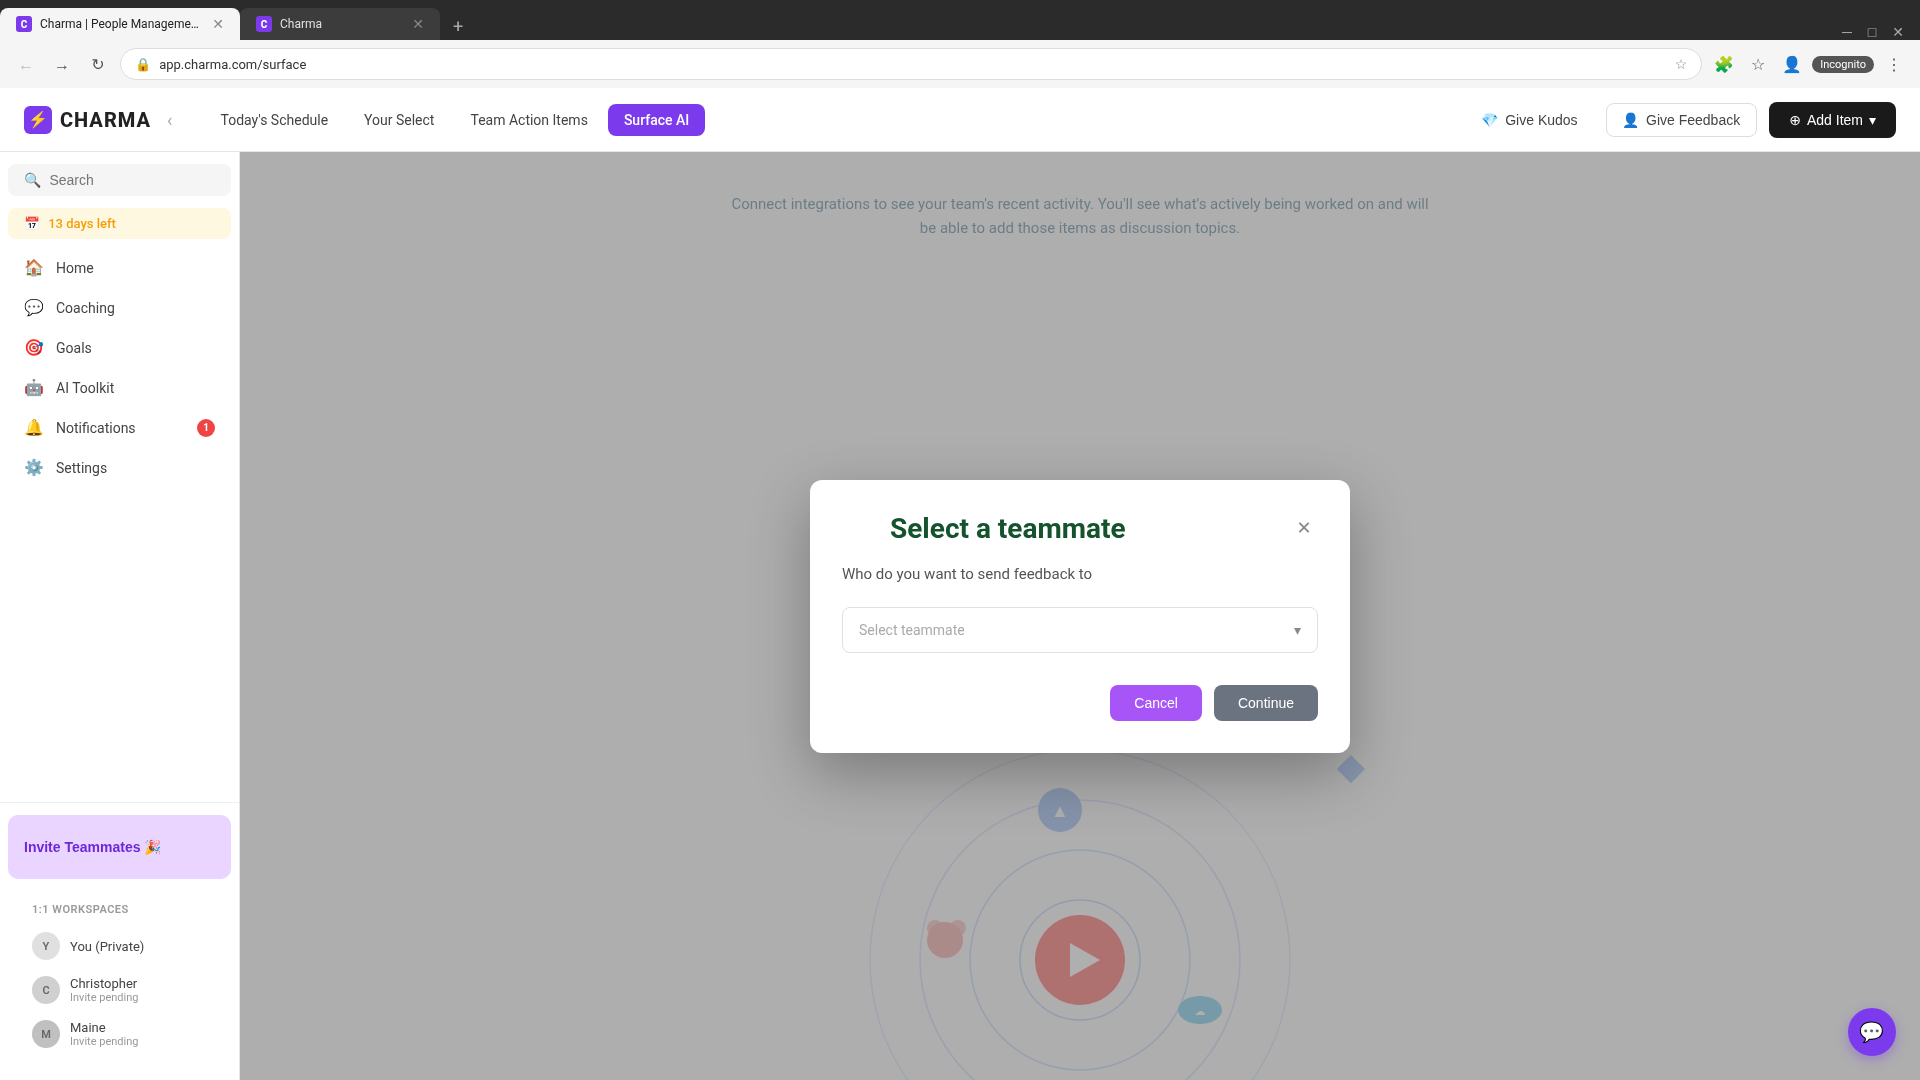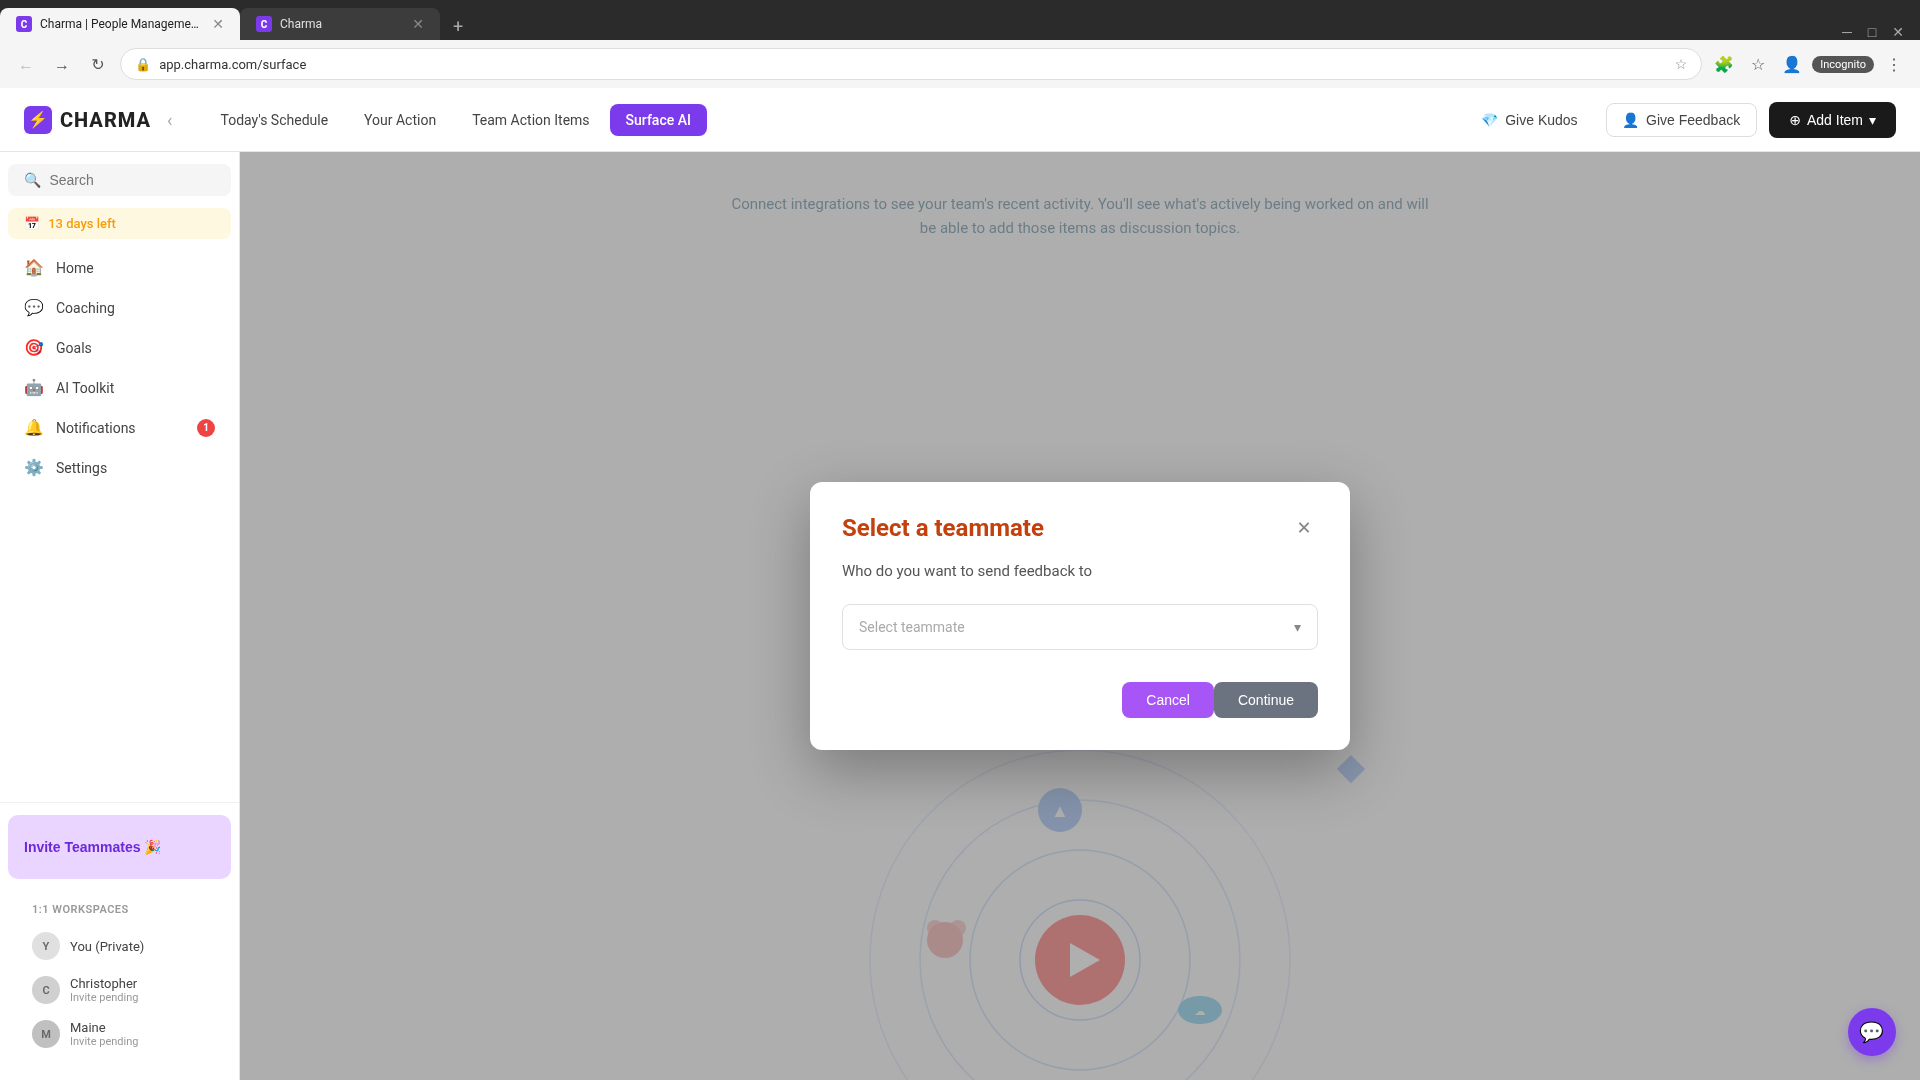--- a/index.html
+++ b/index.html
@@ -158,7 +158,7 @@
         <span>Today's Schedule</span>
       </div>
       <div class="nav-item">
-        <span>Your Action</span>
+        <span>Your Select</span>
       </div>
       <div class="nav-item">
         <span>Team Action Items</span>

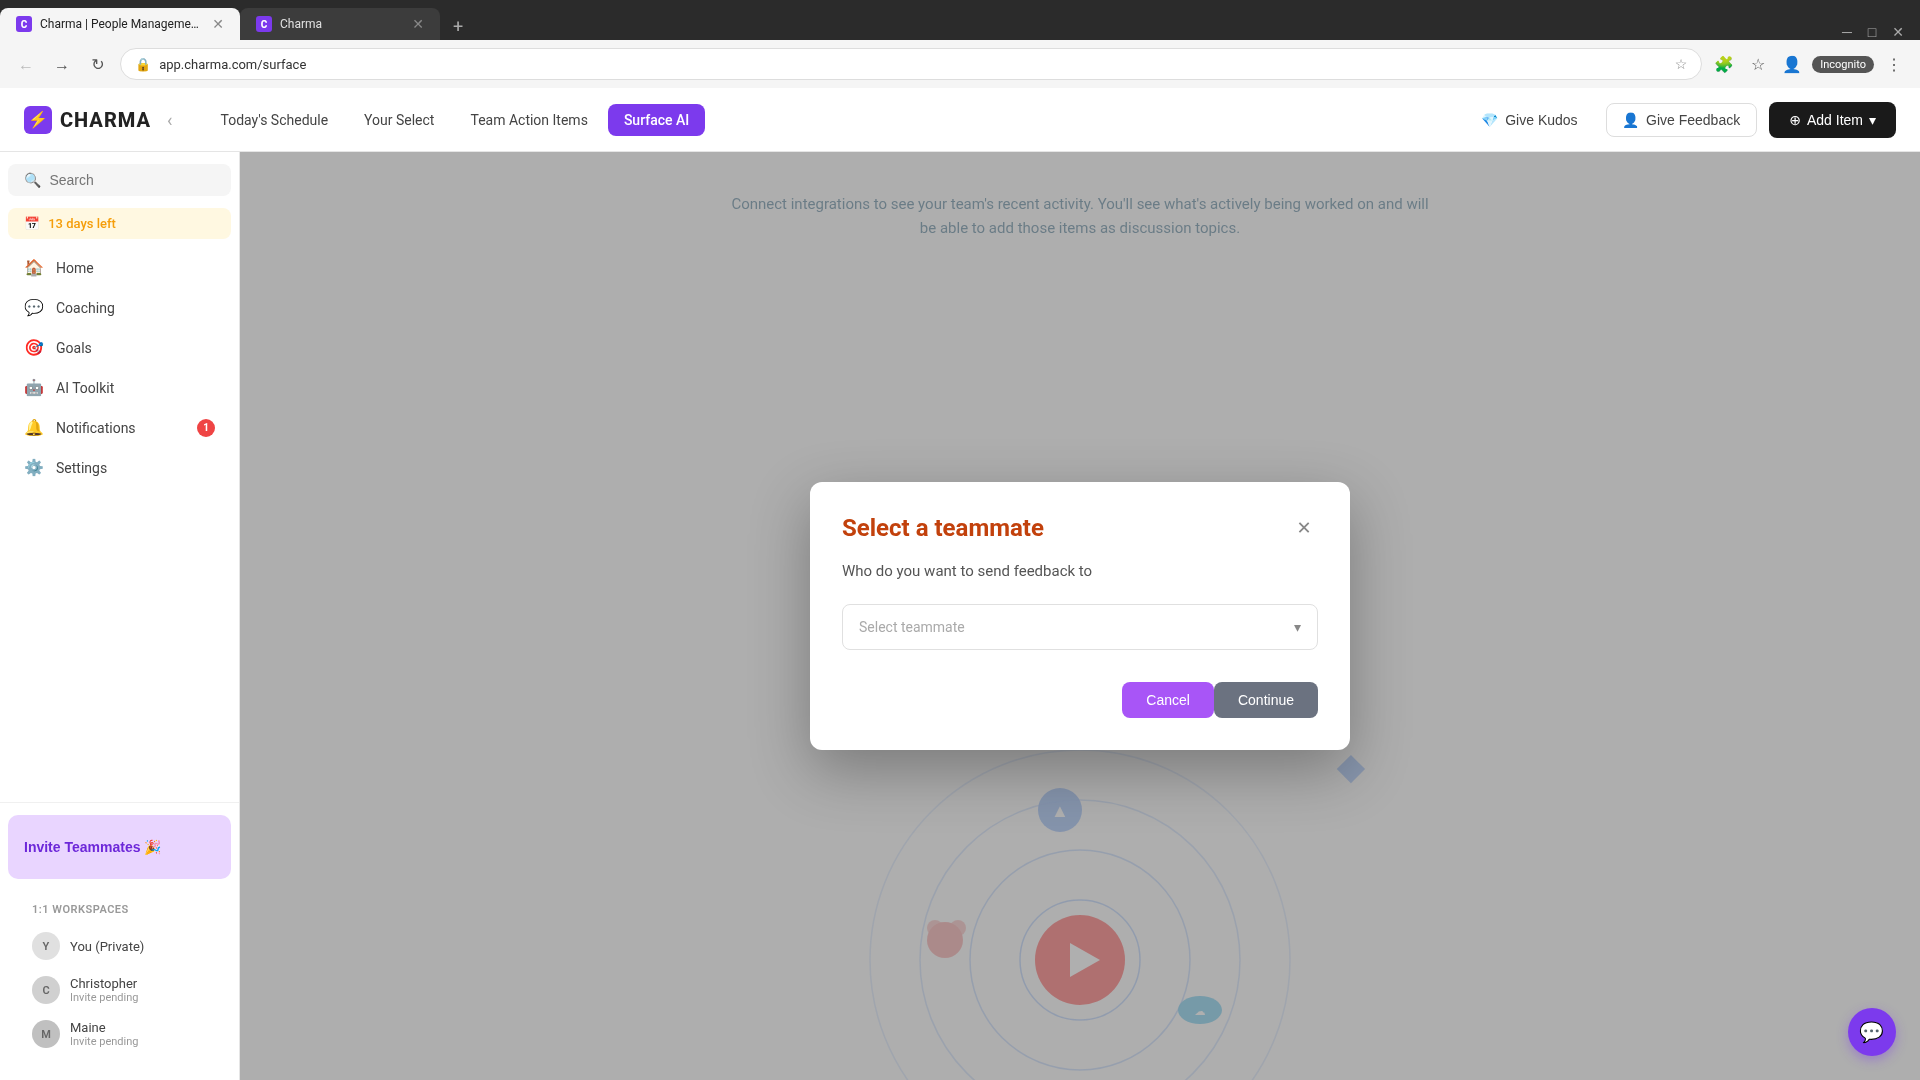--- a/index.html
+++ b/index.html
@@ -76,7 +76,7 @@
     .modal-overlay { position: absolute; inset: 0; background: rgba(0,0,0,0.3); display: flex; align-items: center; justify-content: center; z-index: 100; }
     .modal { background: #fff; border-radius: 12px; width: 540px; padding: 32px; box-shadow: 0 20px 60px rgba(0,0,0,0.3); position: relative; }
     .modal-header { display: flex; align-items: center; justify-content: space-between; margin-bottom: 20px; }
-    .modal-title { font-size: 24px; font-weight: 700; color: #c2410c; }
+    .modal-title { font-size: 28px; font-weight: 700; color: #14532d; margin-left: 48px; }
     .modal-close { width: 28px; height: 28px; display: flex; align-items: center; justify-content: center; border: none; background: transparent; font-size: 18px; color: #888; cursor: pointer; border-radius: 6px; }
     .modal-subtitle { font-size: 15px; color: #555; margin-bottom: 24px; }
     .select-dropdown { display: flex; align-items: flex-end; justify-content: space-between; border: 1px solid #e0e0e0; border-radius: 8px; padding: 14px 16px; cursor: pointer; background: #fff; margin-bottom: 32px; }

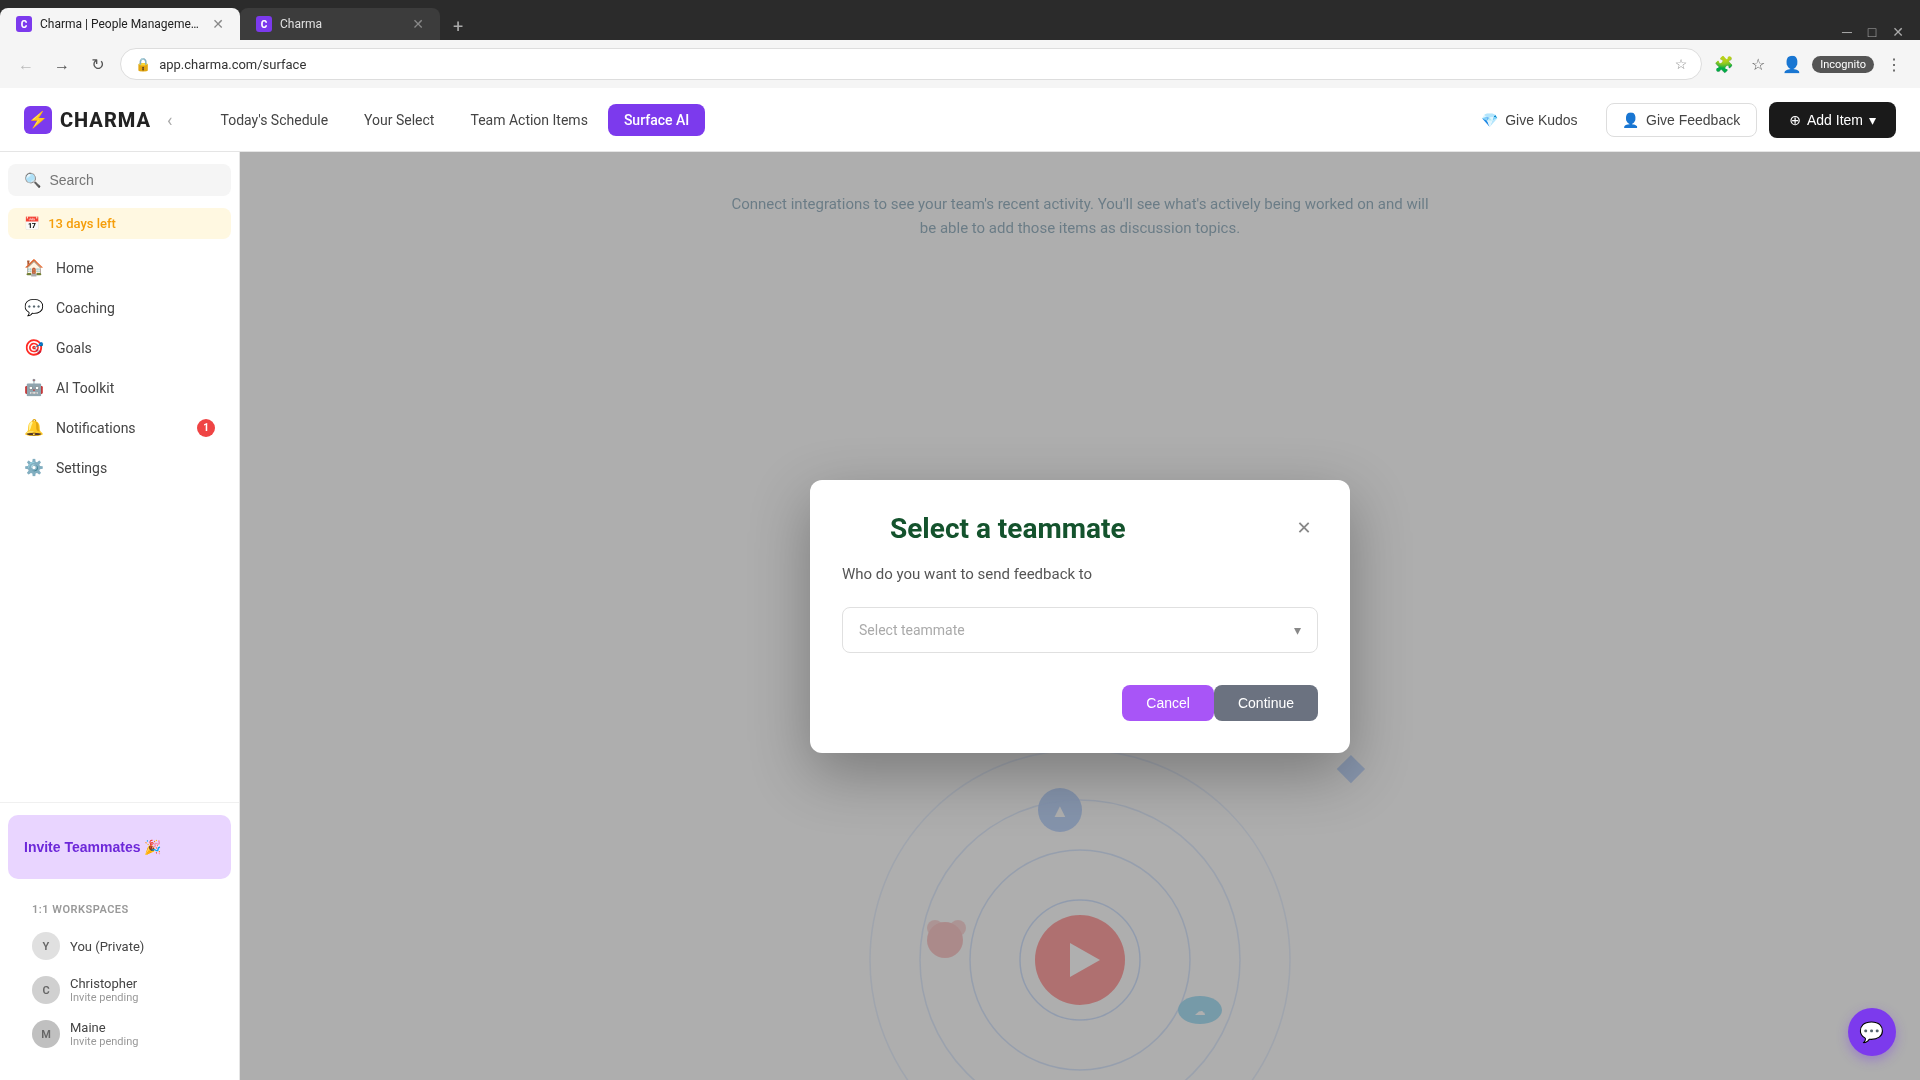--- a/index.html
+++ b/index.html
@@ -82,7 +82,7 @@
     .select-dropdown { display: flex; align-items: flex-end; justify-content: space-between; border: 1px solid #e0e0e0; border-radius: 8px; padding: 14px 16px; cursor: pointer; background: #fff; margin-bottom: 32px; }
     .select-placeholder { font-size: 14px; color: #aaa; }
     .select-chevron { color: #888; font-size: 14px; }
-    .modal-actions { display: flex; justify-content: flex-end; gap: 0; }
+    .modal-actions { display: flex; justify-content: flex-end; gap: 12px; }
     .cancel-btn { padding: 10px 24px; background: #a855f7; color: #fff; border: none; border-radius: 8px; font-size: 14px; font-weight: 500; cursor: pointer; }
     .continue-btn { padding: 10px 24px; background: #6b7280; color: #fff; border: none; border-radius: 8px; font-size: 14px; font-weight: 500; cursor: pointer; }
 

